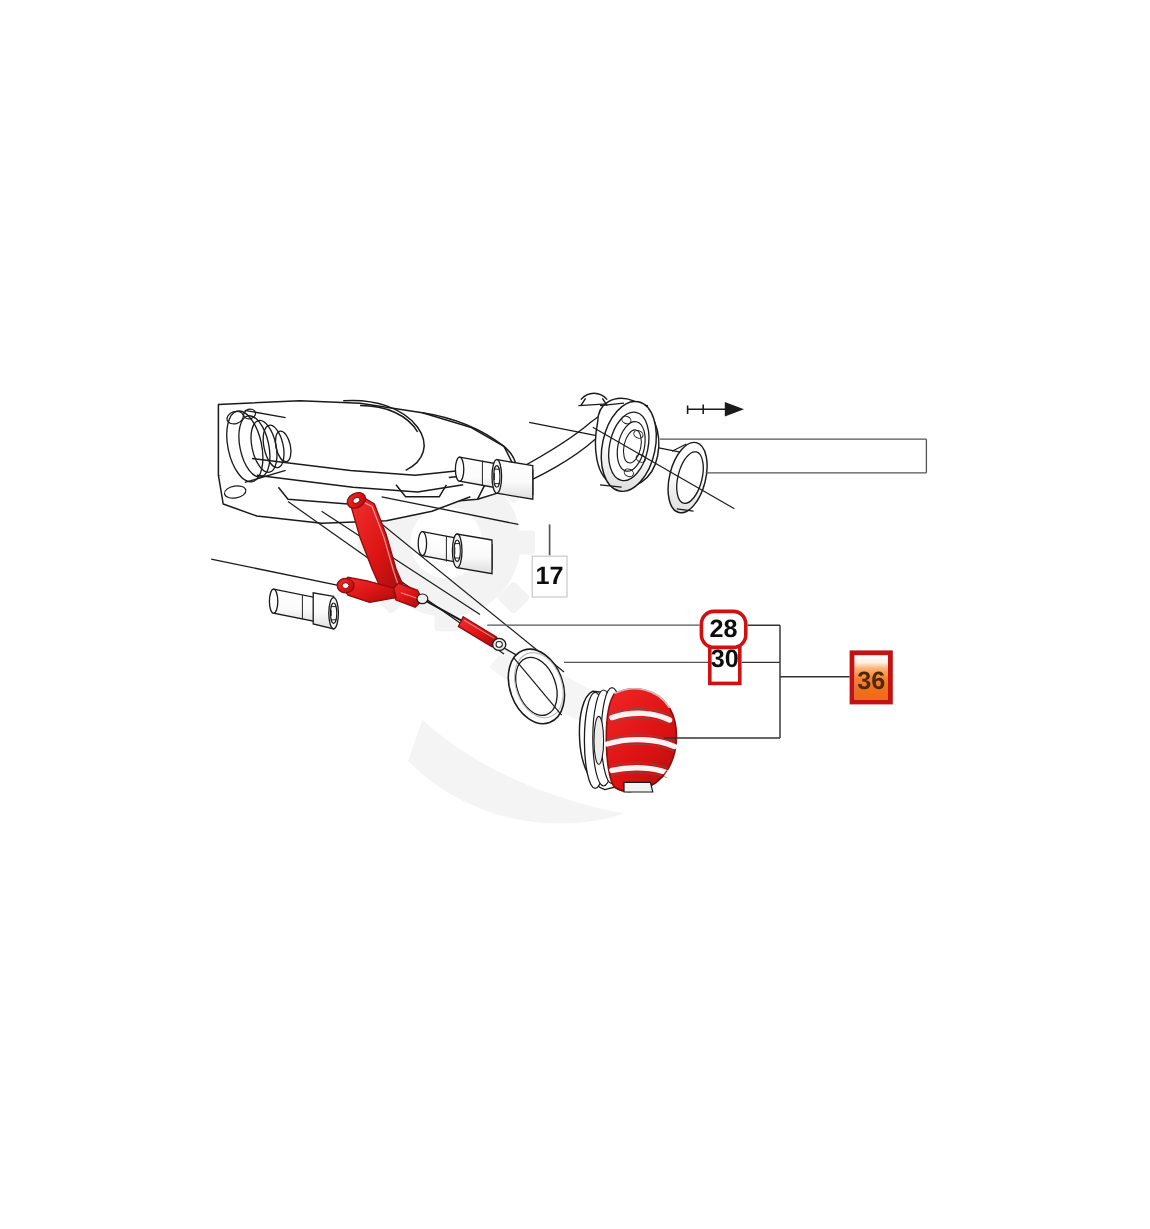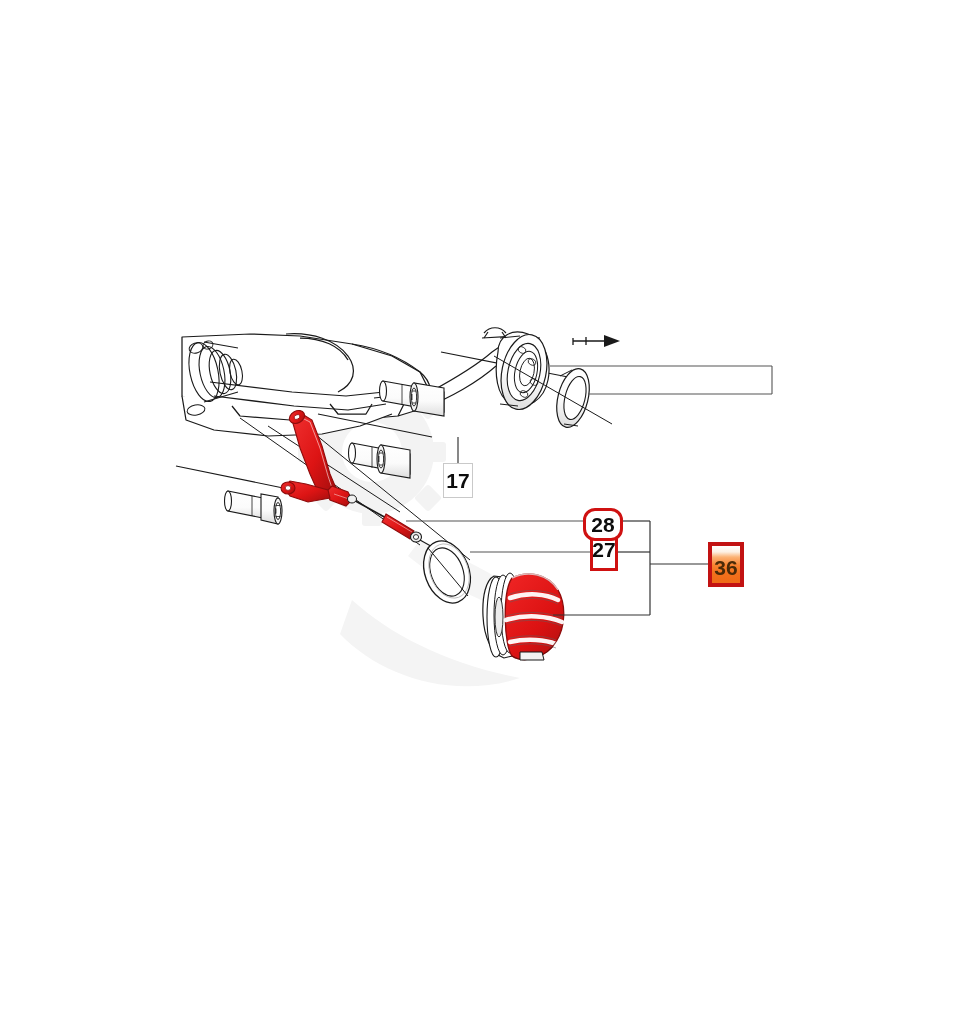--- a/index.html
+++ b/index.html
@@ -323,7 +323,7 @@
 
   <div class="callout callout-red z27" style="left:590px; top:535px; width:28px; height:36px; font-size:21px;
               align-items:flex-start; padding-top:1px;">
-    <span>27</span>
+    <span>30</span>
   </div>
 
   <div class="callout callout-hl z26" style="left:708px; top:542px; width:36px; height:45px; font-size:21px;

